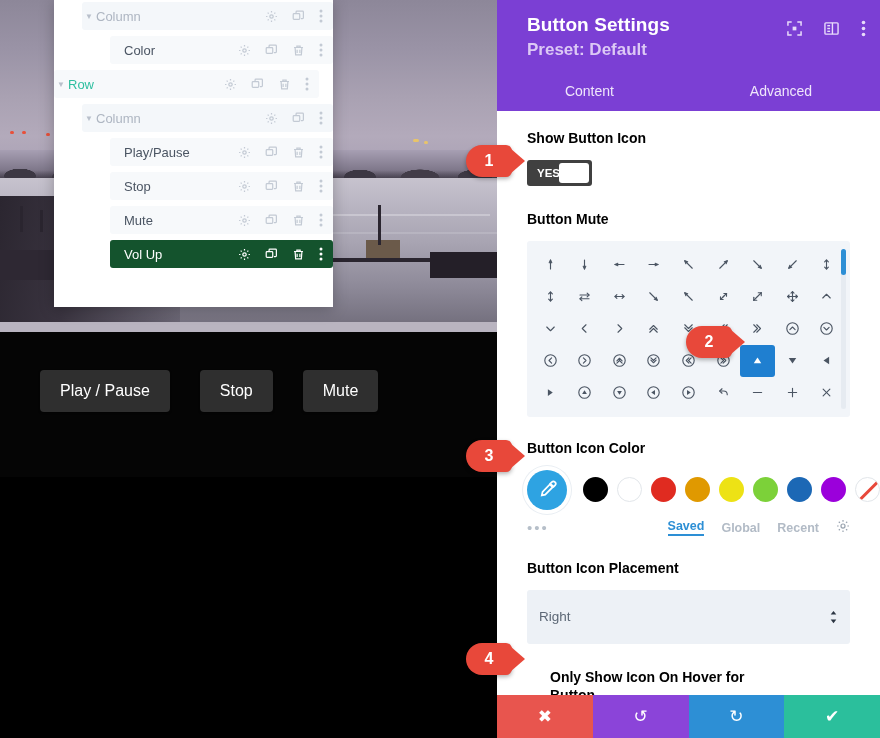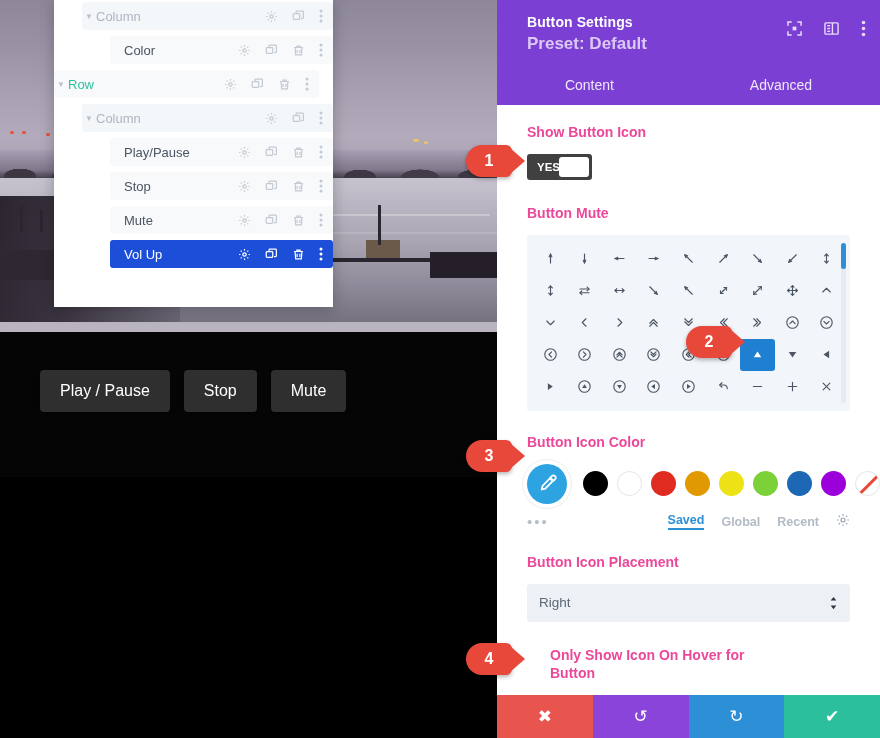--- a/index.html
+++ b/index.html
@@ -86,7 +86,7 @@
     background:#fff;display:flex;flex-direction:column;overflow:hidden;
   }
   .panel-head{background:#7b3fd4;padding:14px 18px 12px 30px;position:relative;flex:0 0 auto;}
-  .panel-title{color:#fff;font-size:14px;font-weight:bold;letter-spacing:.1px;}
+  .panel-title{color:#fff;font-size:19px;font-weight:bold;letter-spacing:.1px;}
   .panel-preset{color:#dcc8f5;font-size:17px;font-weight:bold;margin-top:4px;}
   .head-icons{position:absolute;right:14px;top:20px;display:flex;align-items:center;gap:22px;}
   .head-icons span{color:#e8dbfa;display:inline-flex;}

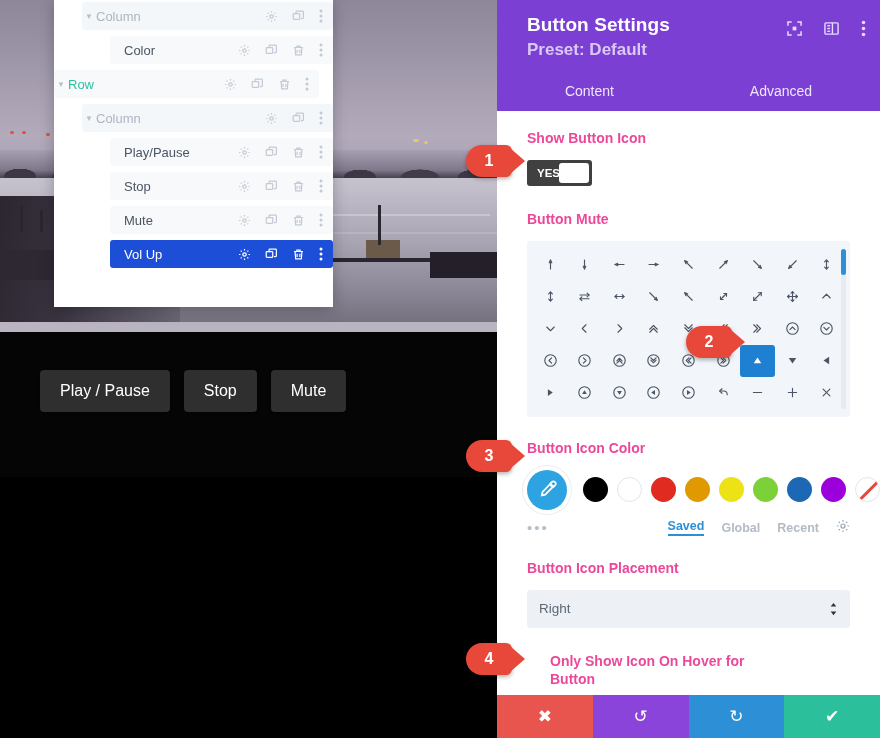--- a/index.html
+++ b/index.html
@@ -99,7 +99,7 @@
   .tab.active{background:#9457e8;color:#fff;}
 
   .panel-body{flex:1 1 auto;overflow:hidden;padding:18px 30px 0 30px;box-sizing:border-box;position:relative;}
-  .field-label{font-size:14px;font-weight:bold;color:#ec4899;margin-bottom:12px;line-height:1.35;}
+  .field-label{font-size:14px;font-weight:bold;color:#000000;margin-bottom:12px;line-height:1.35;}
 
   .toggle{width:65px;height:26px;border-radius:3px;display:flex;align-items:center;position:relative;}
   .toggle.on{background:#404040;justify-content:flex-start;}

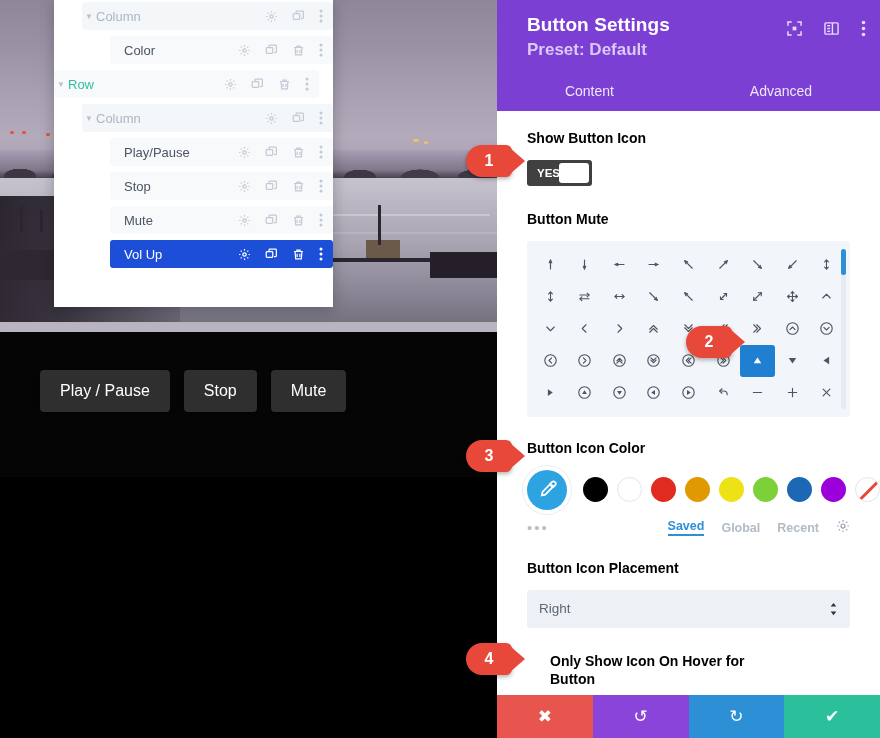--- a/index.html
+++ b/index.html
@@ -75,7 +75,7 @@
 
   .bg-light{background:#f4f7fa;}
   .bg-lighter{background:#f7f9fb;}
-  .row-sel{background:#1d4ed8;color:#fff;}
+  .row-sel{background:#14532d;color:#fff;}
   .row-sel .acts span{color:#fff;}
   .row-row .label{color:#2fbfa0;}
   .dim .label{color:#aeb6c2;}

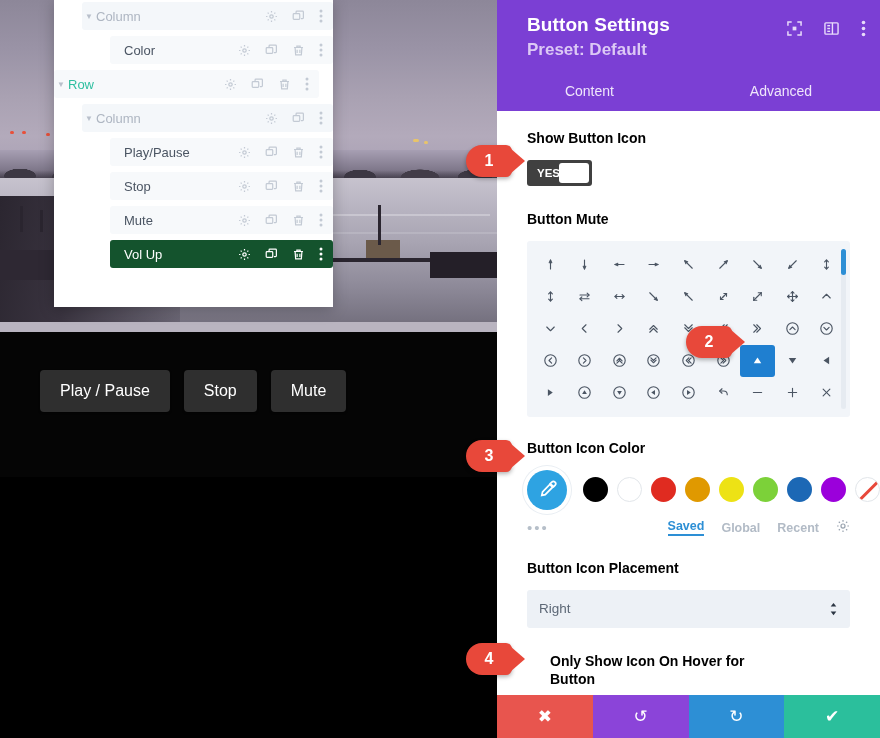--- a/index.html
+++ b/index.html
@@ -39,7 +39,7 @@
 
   
   .darkpage{position:absolute;left:0;top:332px;width:500px;height:145px;background:#050505;}
-  .btnrow{position:absolute;left:40px;top:370px;display:flex;align-items:flex-start;gap:14px;}
+  .btnrow{position:absolute;left:40px;top:370px;display:flex;align-items:flex-start;gap:30px;}
   .sitebtn{
     background:#2f2f2f;color:#fff;border:none;border-radius:4px;
     font-family:"Liberation Sans",sans-serif;font-size:16px;

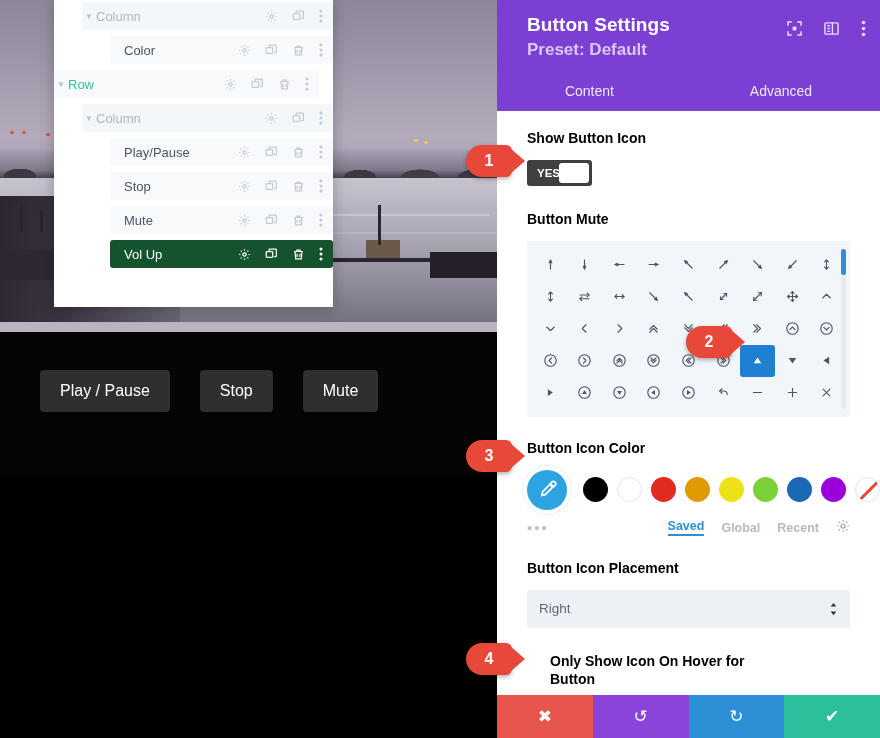--- a/index.html
+++ b/index.html
@@ -142,7 +142,7 @@
 
   .select{
     background:#edf1f6;border-radius:3px;height:30px;display:flex;align-items:center;
-    padding:4px 12px;font-size:13.5px;color:#5d6876;position:relative;margin-bottom:24px;
+    padding:12px 12px;font-size:13.5px;color:#5d6876;position:relative;margin-bottom:24px;
   }
   .select .arrows{margin-left:auto;display:flex;flex-direction:column;gap:2px;color:#2b3542;font-size:8px;line-height:1;}
 

